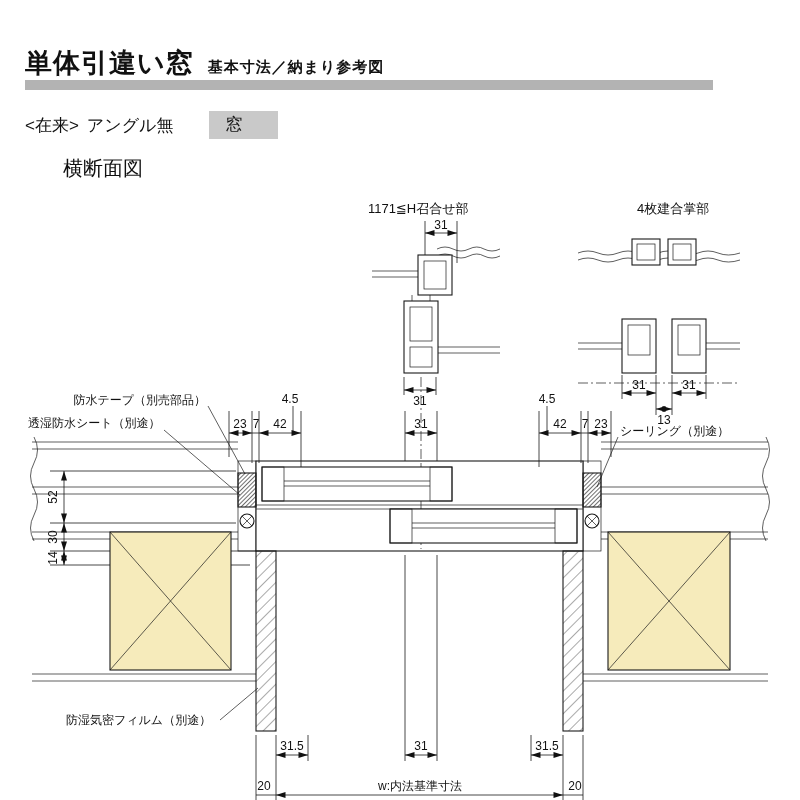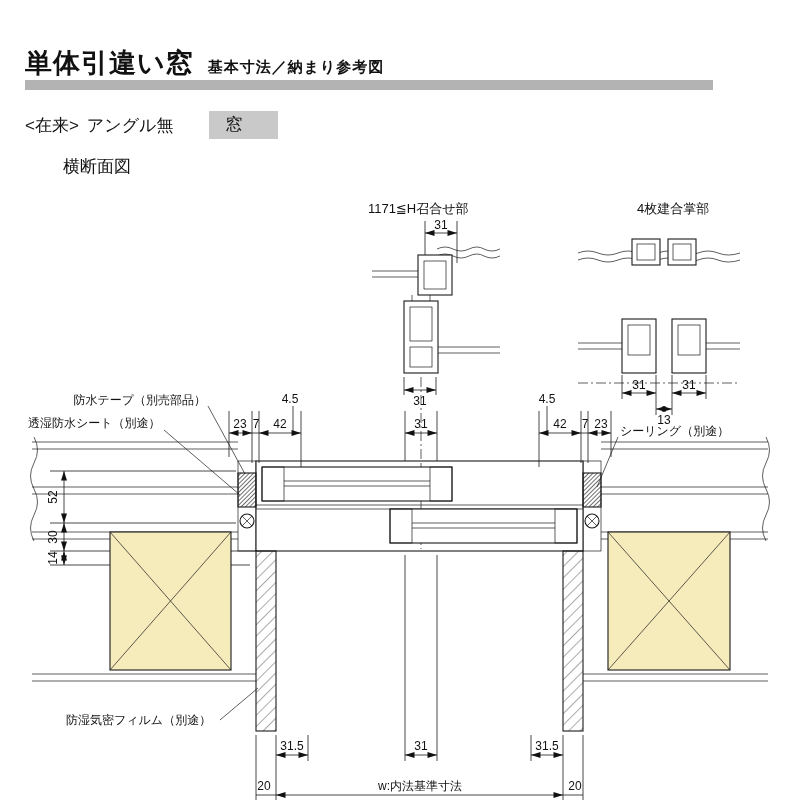--- a/index.html
+++ b/index.html
@@ -12,7 +12,7 @@
   .tag-row{position:absolute;left:25px;top:68px;display:flex;align-items:center;font-size:17px;}
   .tag-angle{margin-left:8px;}
   .tag-window{margin-left:36px;background:#c9c9c9;padding:2px 36px 3px 16px;}
-  .section-title{position:absolute;left:63px;top:112px;font-size:17px;}
+  .section-title{position:absolute;left:63px;top:112px;font-size:20px;}
   .drawing{position:absolute;left:0;top:140px;}
   
   .s{stroke:#1a1a1a;stroke-width:1.1;}

